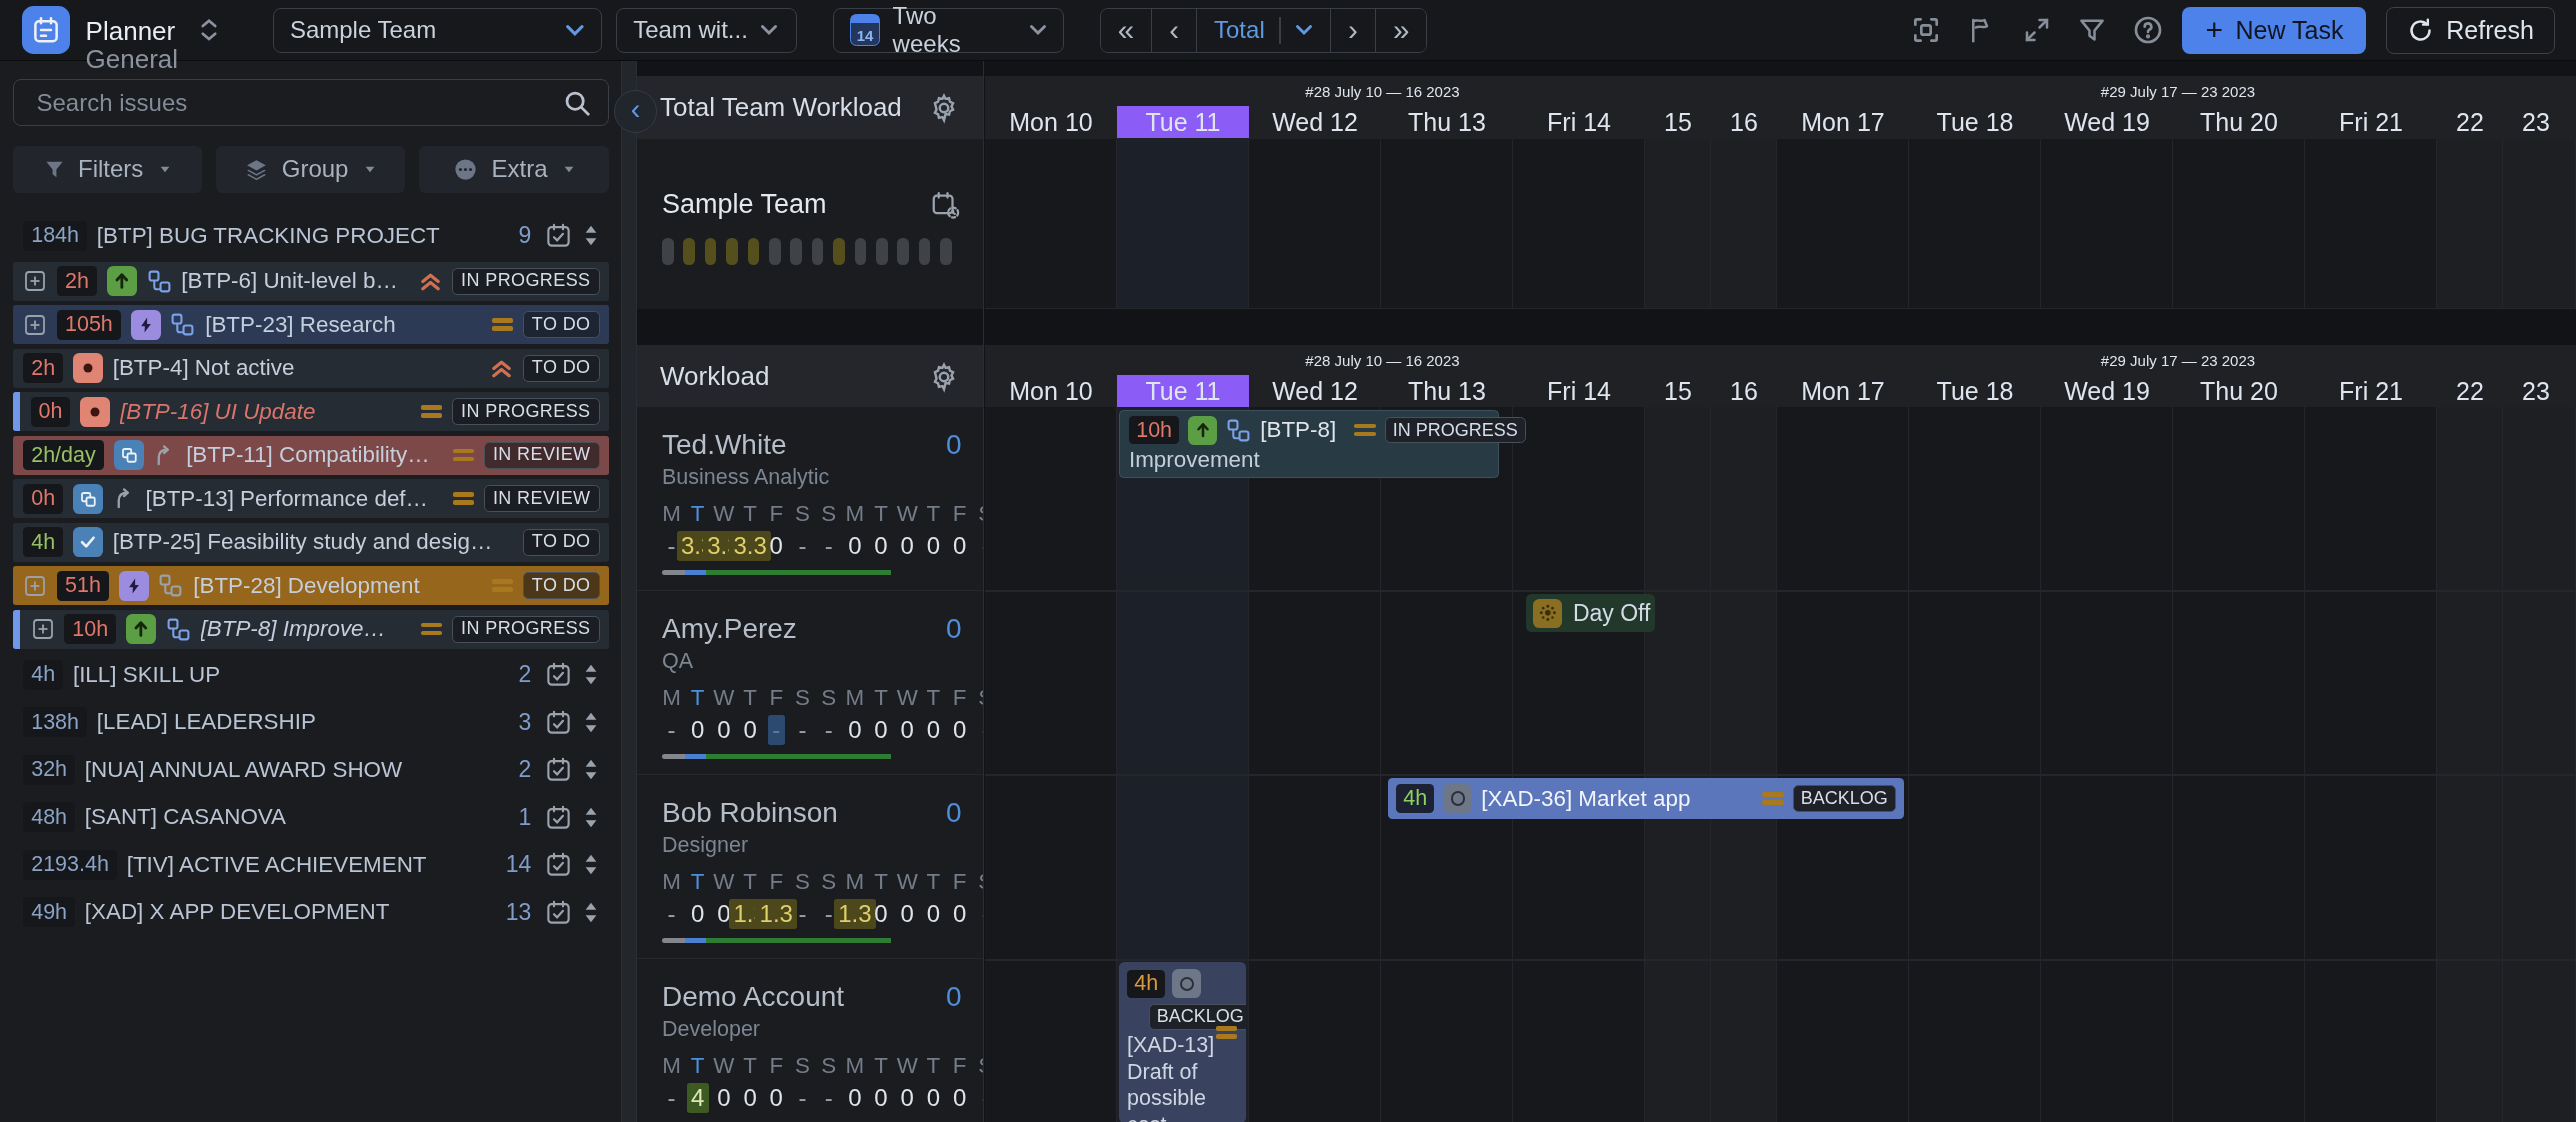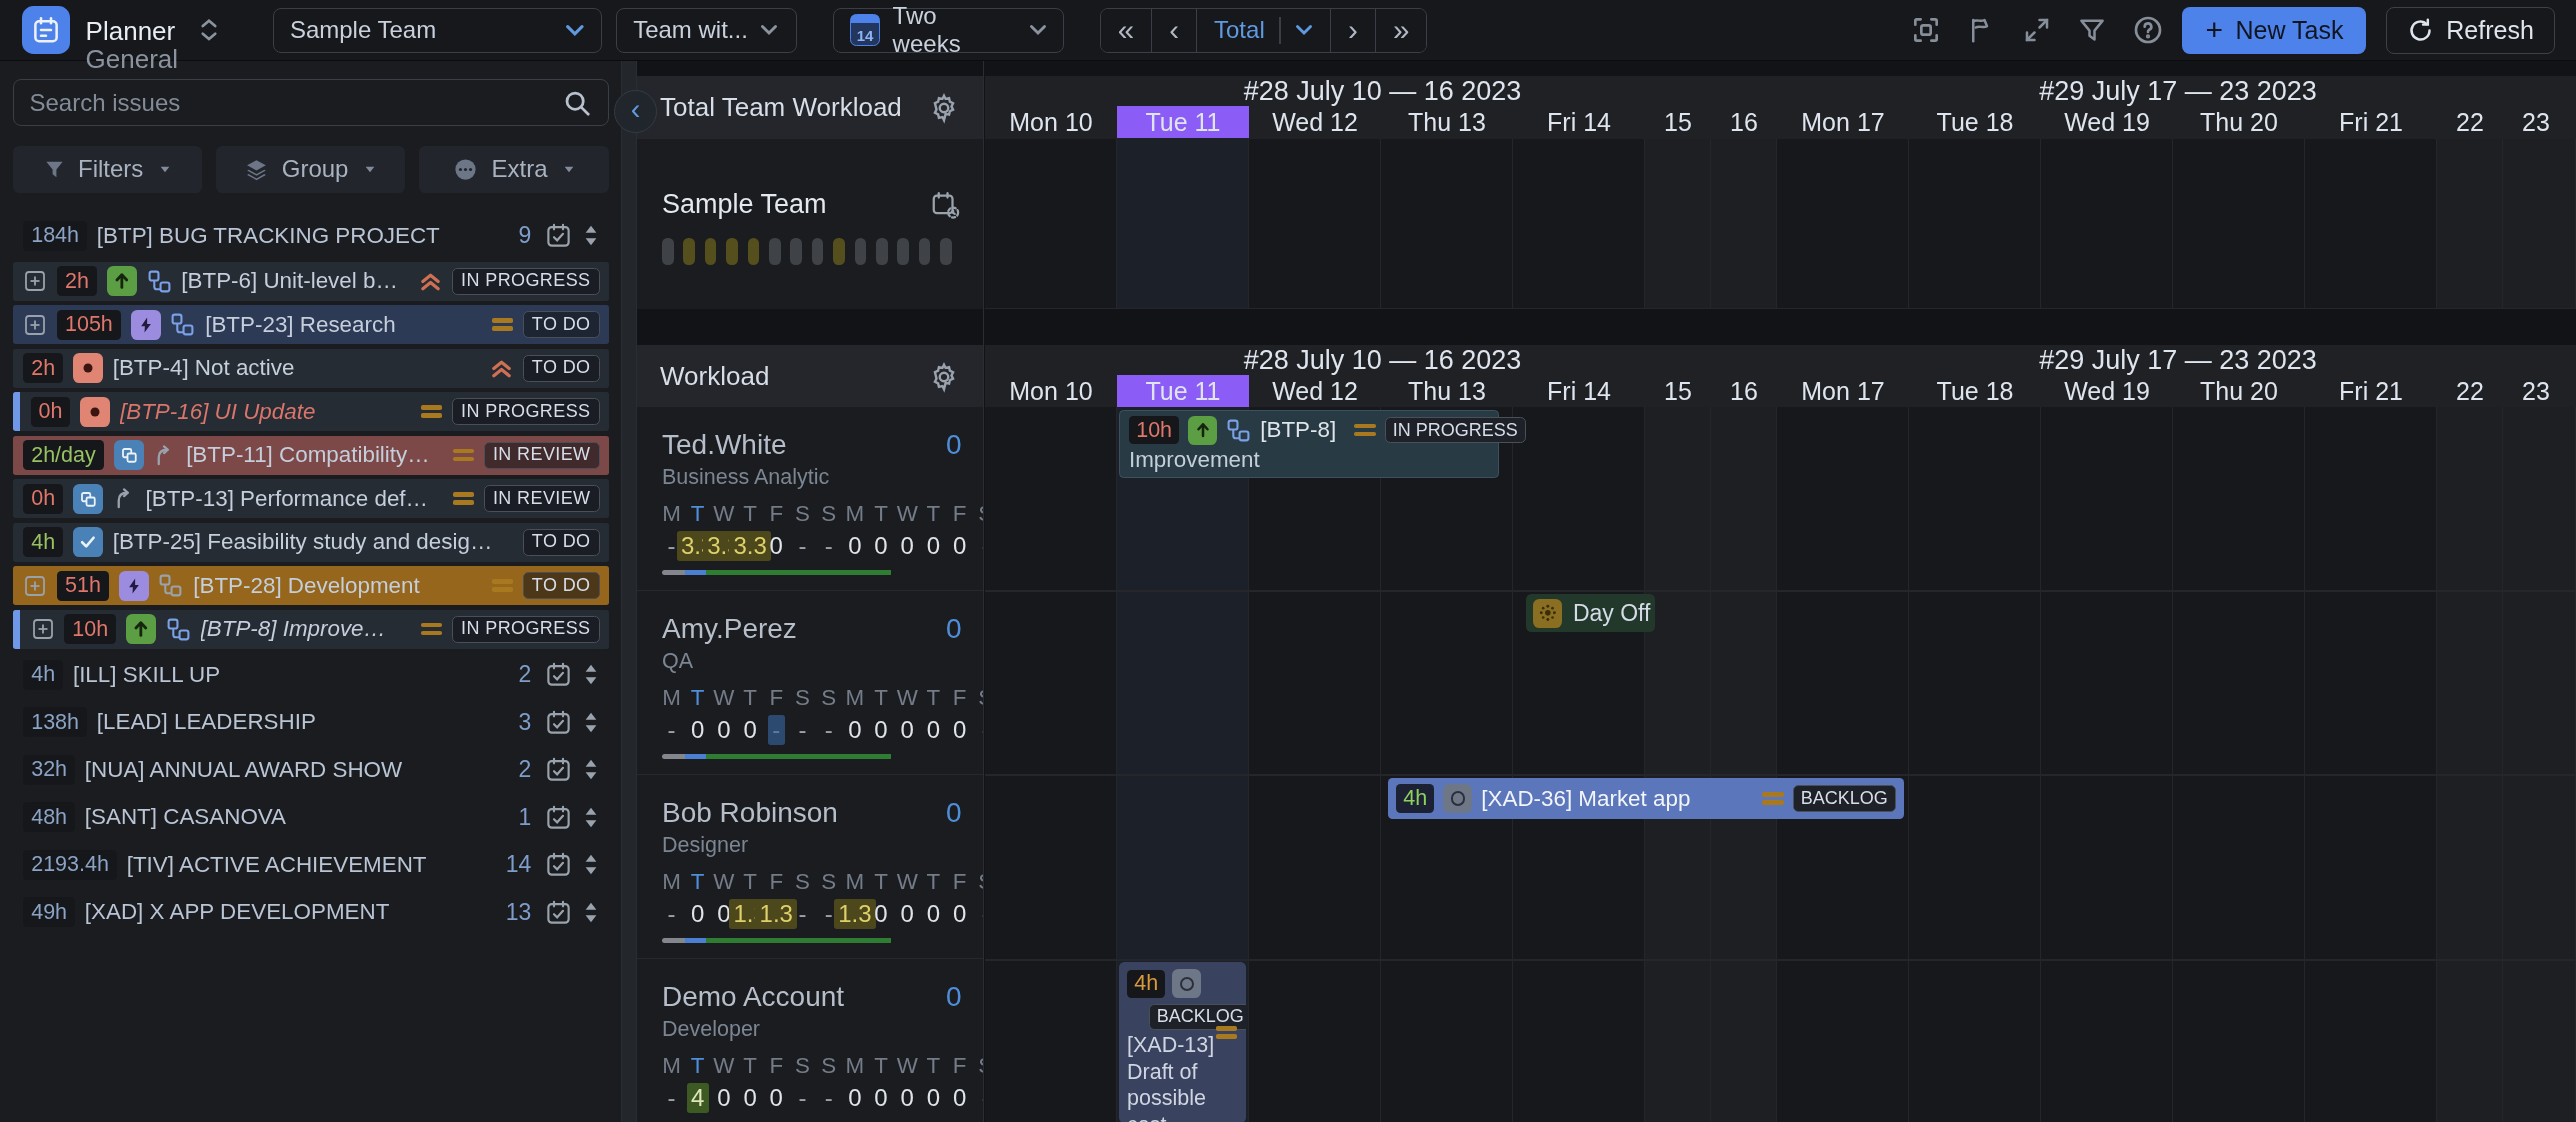--- a/index.html
+++ b/index.html
@@ -44,7 +44,7 @@
   
   .sidebar { position:absolute; top:61px; left:0; width:621px; bottom:0; background:#1a1c20; padding:18px 12.5px 0 12.5px; z-index:5;}
   .search { height:47px; border:1.8px solid #3a3e46; border-radius:8px; display:flex; align-items:center; padding:0 16px; margin-bottom:19.7px; gap:9px;}
-  .search input { flex:1; background:transparent; border:none; outline:none; color:#c9d1dc; font-size:24px; font-family:inherit;}
+  .search input { flex:1; background:transparent; border:none; outline:none; color:#c9d1dc; font-size:24px; font-family:inherit;margin-left:7px;}
   .search input::placeholder { color:#828b97; }
   .fbar { display:flex; gap:14.3px; margin-bottom:21.5px; }
   .fbtn { flex:1; height:47px; background:#22252b; border-radius:6.3px; display:flex; align-items:center;

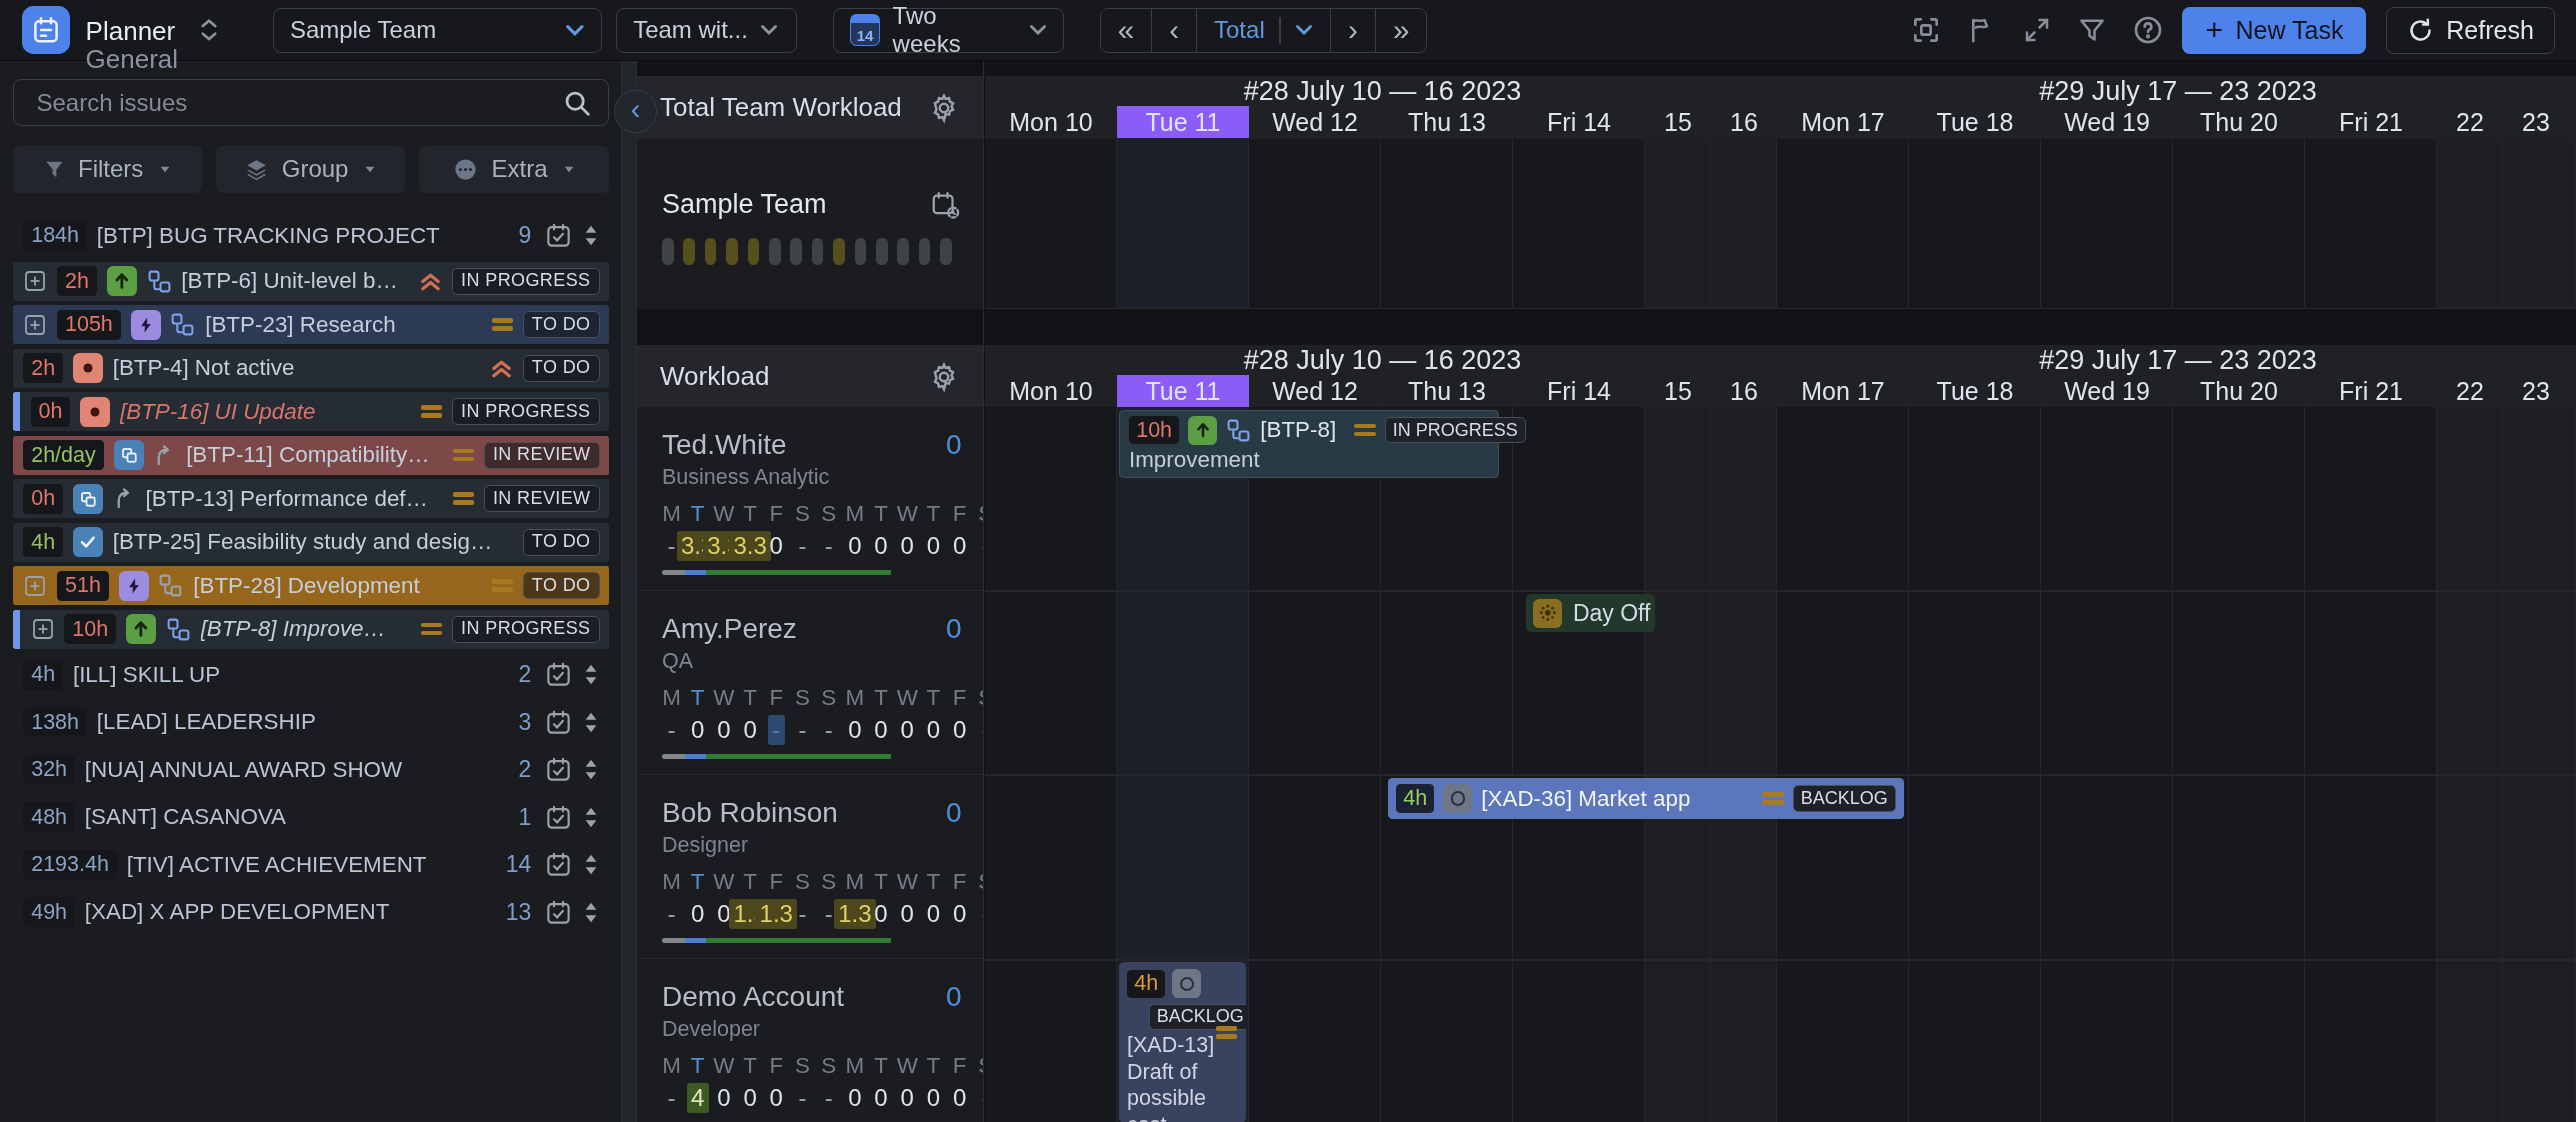--- a/index.html
+++ b/index.html
@@ -116,7 +116,7 @@
   .timeline { position:absolute; top:61px; left:985px; right:0; bottom:0; background:#121316; overflow:hidden; z-index:4;}
   .theader { position:absolute; left:0; right:0; height:63px; background:#1f2125; }
   .weekrow { height:30px; display:flex; }
-  .week { display:flex; align-items:center; justify-content:center; font-size:27px; color:#dfe5ee; }
+  .week { display:flex; align-items:center; justify-content:center; font-size:15px; color:#dfe5ee; }
   .dayrow { display:flex; height:32px; }
   .dcell { display:flex; align-items:center; justify-content:center; font-size:25px; color:#dfe5ee; flex:none;}
   .dcell.today { background:#8b5cf6; }

